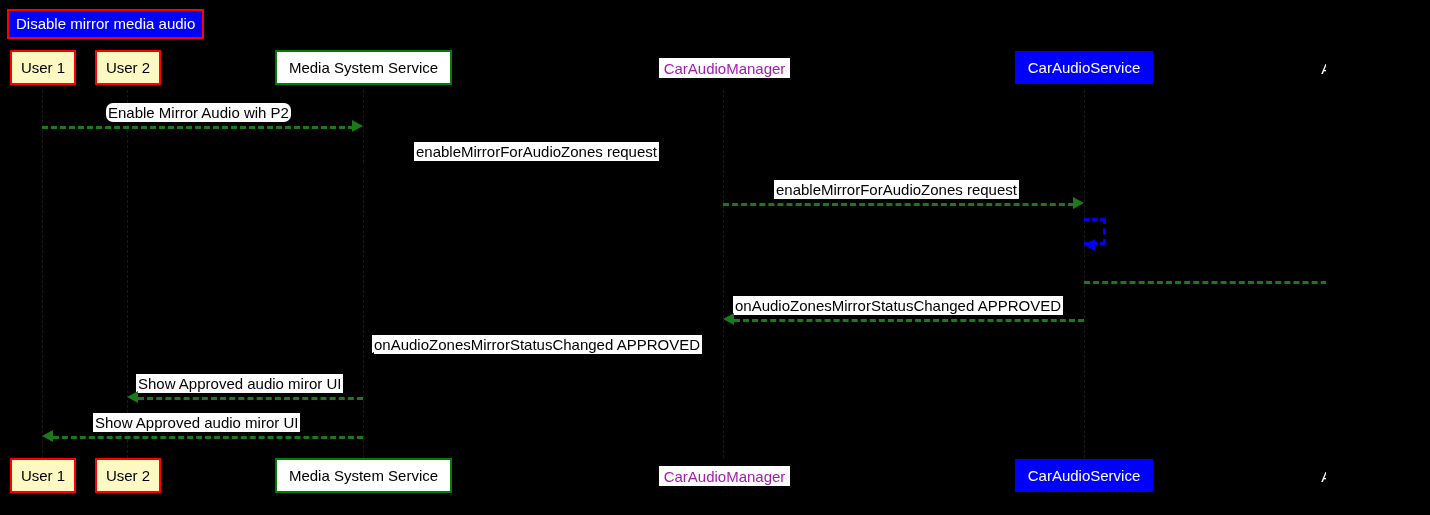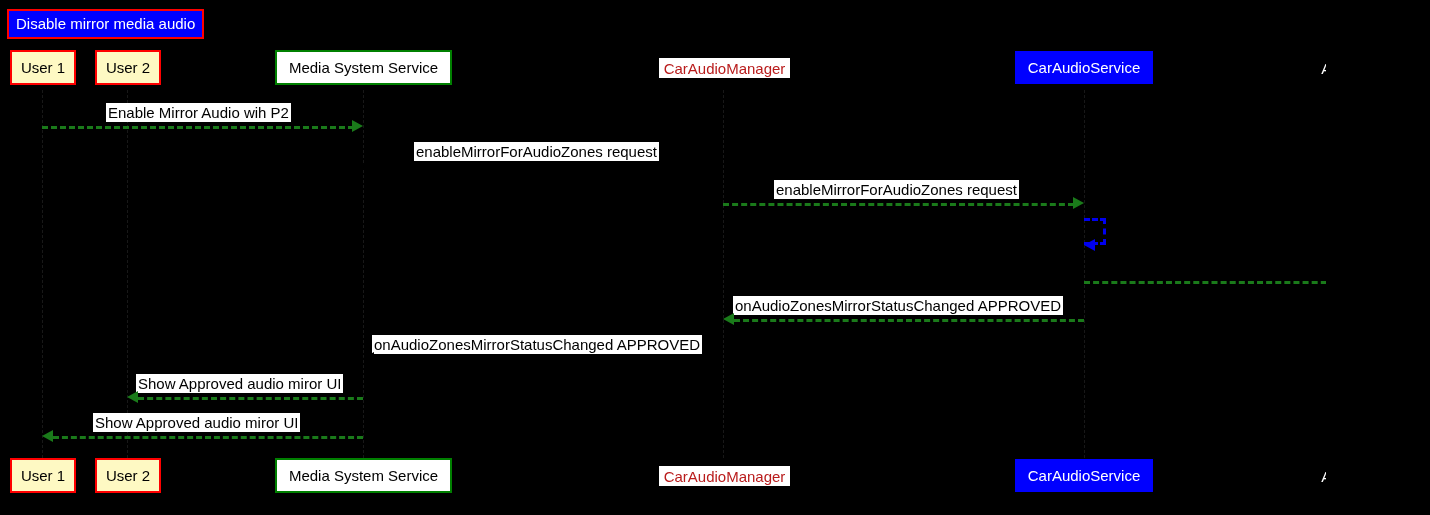--- a/index.html
+++ b/index.html
@@ -59,7 +59,7 @@
   .participant.p-whiteplain {
     background: #ffffff;
     border: none;
-    color: #b91c1c;
+    color: #a21caf;
     height: 20px;
   }
   .participant.p-blue {

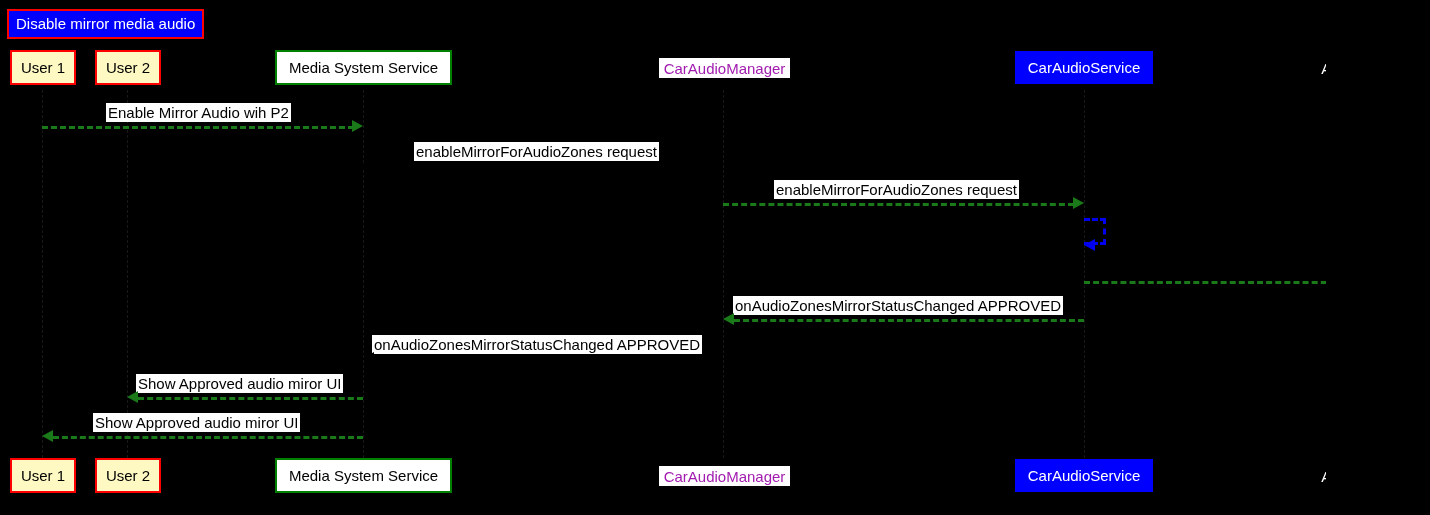--- a/index.html
+++ b/index.html
@@ -164,7 +164,7 @@
   <div class="participant p-blue" style="left:1015px; top:459px; width:138px;">CarAudioService</div>
   <div class="participant p-plain" style="left:1308px; top:466px; width:94px;">AudioHAL</div>
 
-  <div class="msg-label" style="left:106px; top:103px;">Enable Mirror Audio wih P2</div>
+  <div class="msg-label" style="left:106px; top:103px;border-radius:7px;">Enable Mirror Audio wih P2</div>
   <div class="msg-line" style="left:42px; top:126px; width:312px;"></div>
   <div class="arrow-head right" style="left:352px; top:120px;"></div>
 

